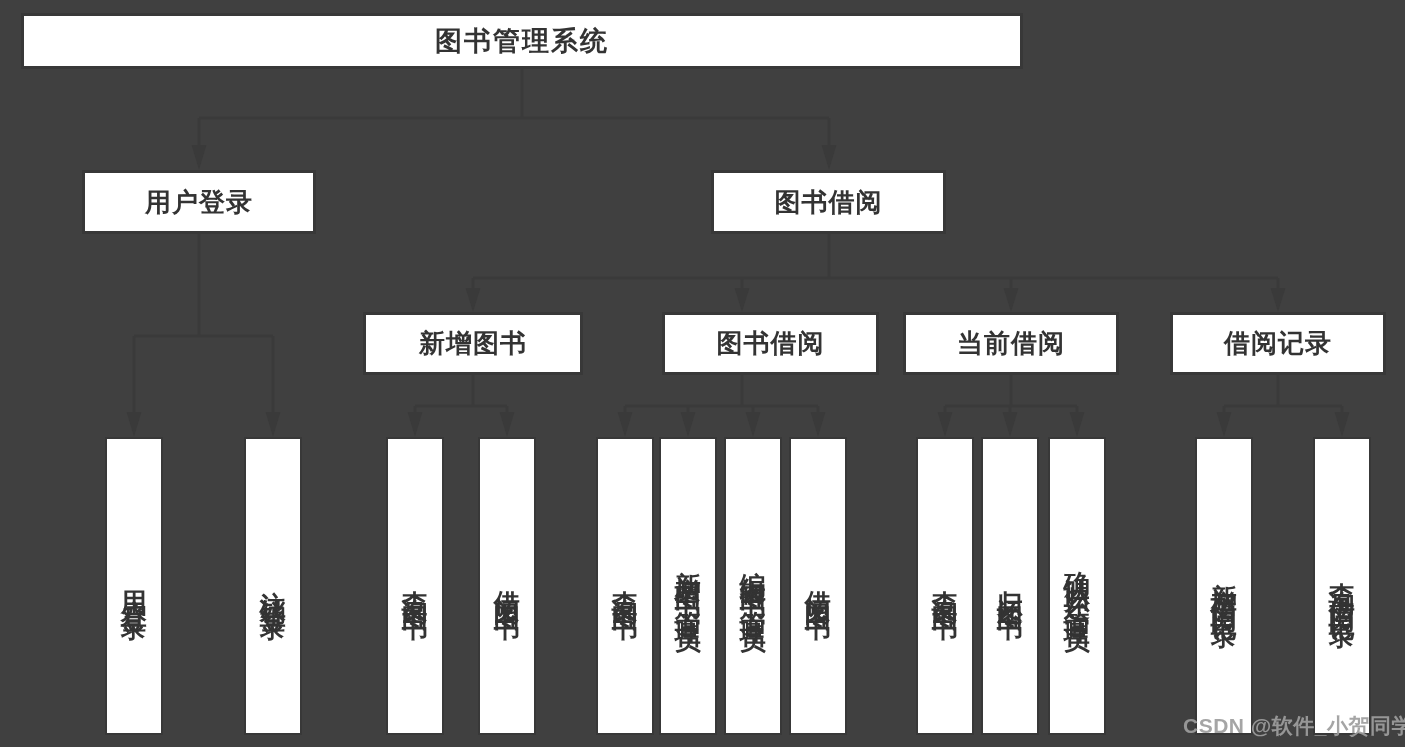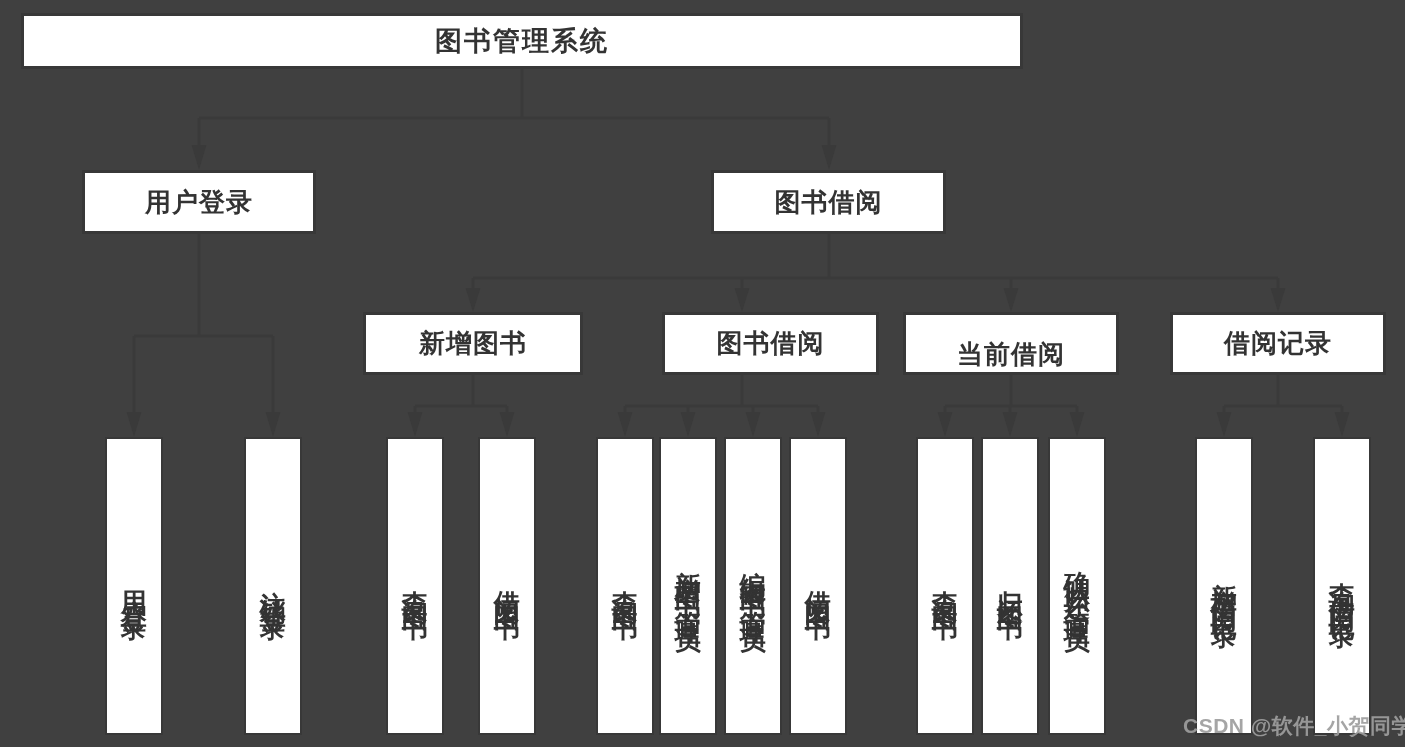--- a/index.html
+++ b/index.html
@@ -85,7 +85,7 @@
   <div class="node node-h" style="left:634px; top:312px; width:217px; height:63px;margin-left:28px;">
     <span>图书借阅</span>
   </div>
-  <div class="node node-h" style="left:903px; top:312px; width:216px; height:63px;align-items:flex-end;">
+  <div class="node node-h" style="left:903px; top:312px; width:216px; height:63px;">
     <span>当前借阅</span>
   </div>
   <div class="node node-h" style="left:1170px; top:312px; width:216px; height:63px;">

